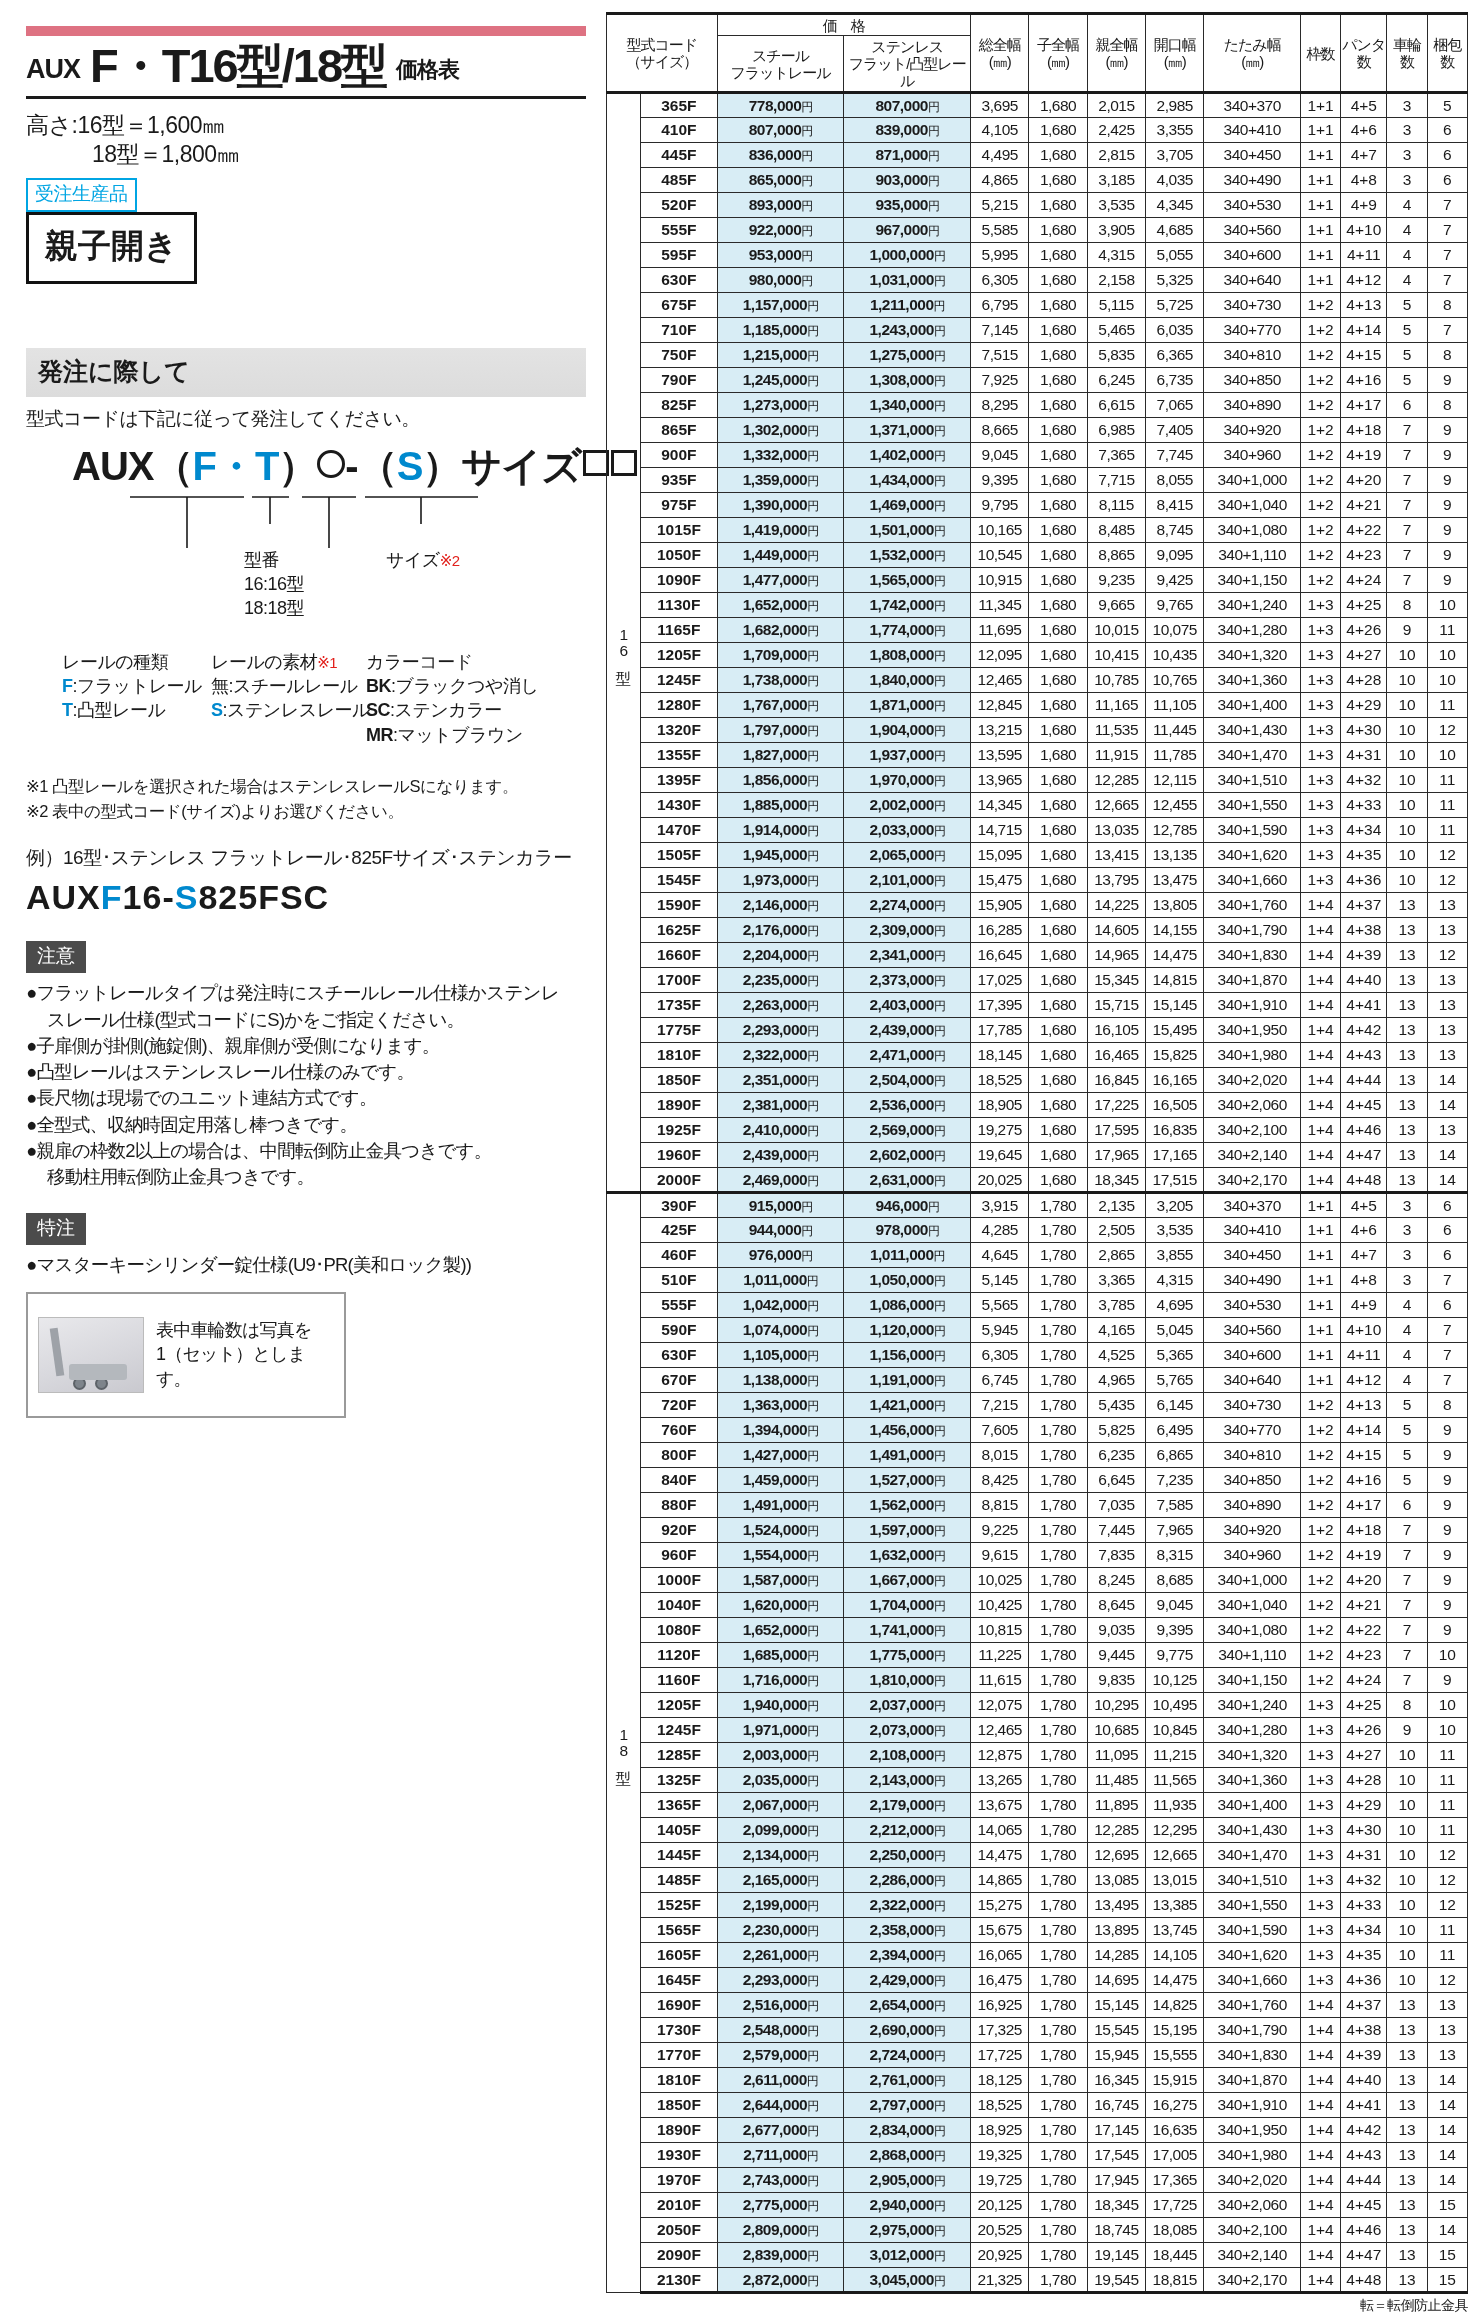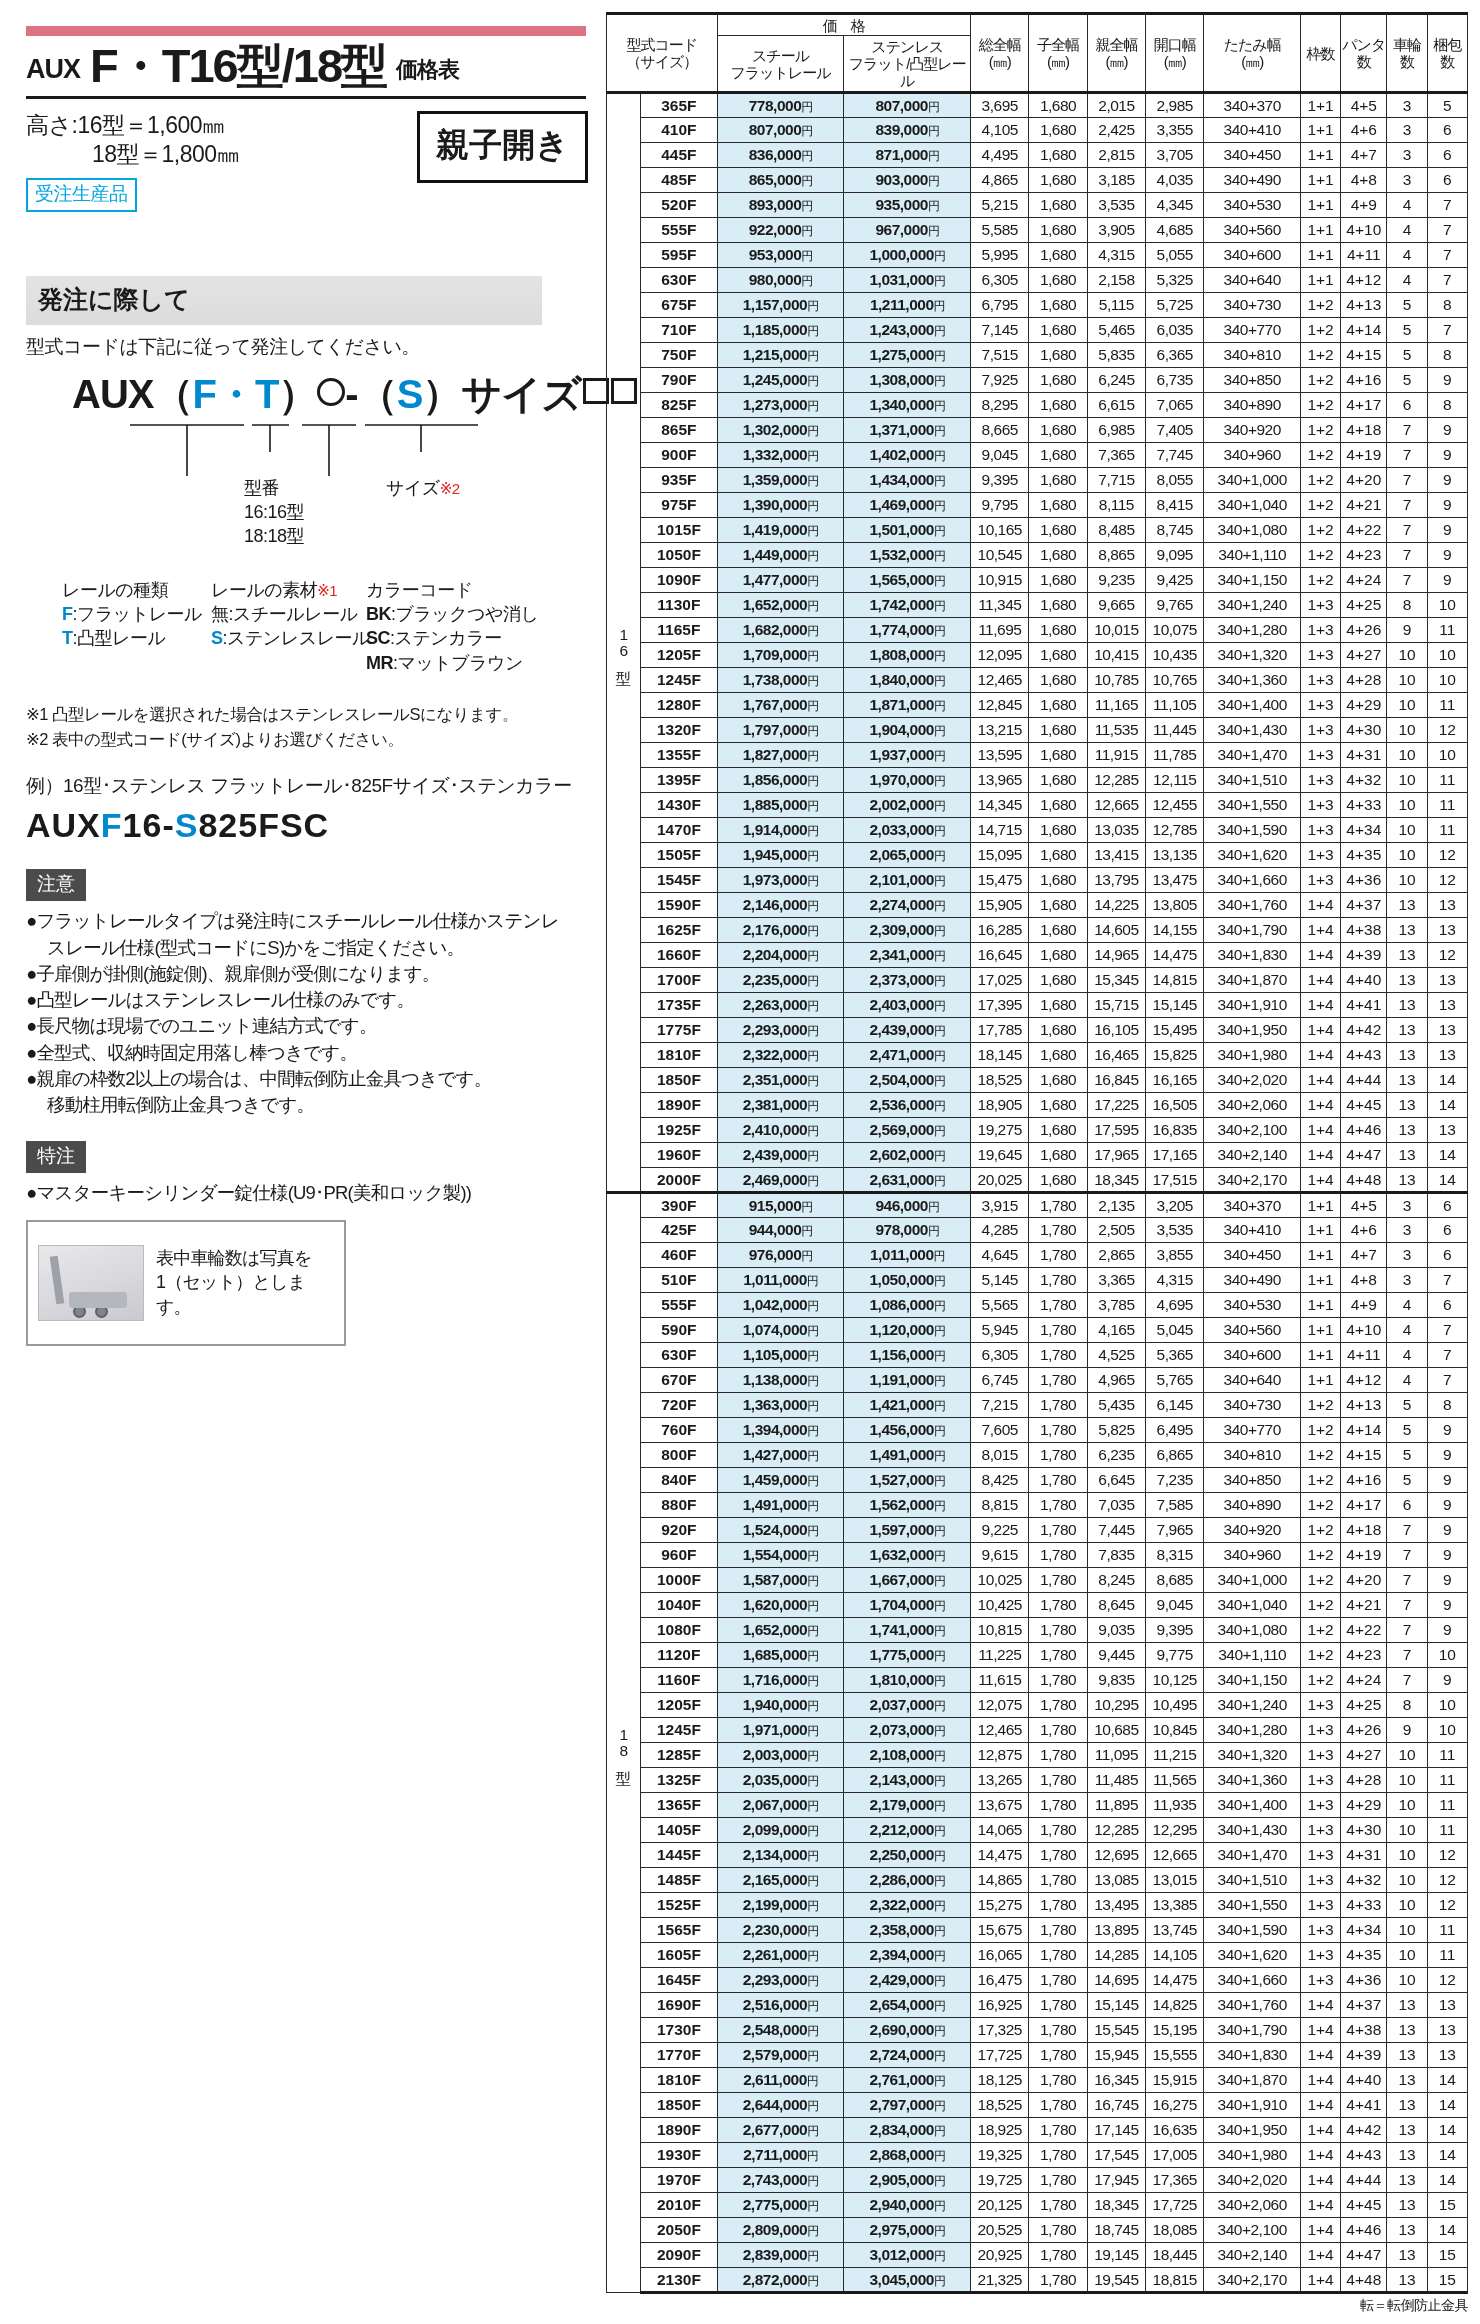--- a/index.html
+++ b/index.html
@@ -29,7 +29,7 @@
   .title-sub { font-size: 22px; font-weight: 700; padding-bottom: 4px; letter-spacing: -1px; }
   .black-rule { width: 560px; height: 3px; background: #1a1a1a; margin-top: 7px; }
 
-  .spec-block { display: flex; justify-content: space-between; align-items: flex-start; margin-top: 12px; }
+  .spec-block { display: flex; justify-content: space-between; align-items: flex-start; margin-top: 12px; flex-direction: column; }
   .heights { font-size: 23px; line-height: 1.28; letter-spacing: -0.5px; }
   .heights .indent { padding-left: 66px; display: block; }
   .made-to-order {

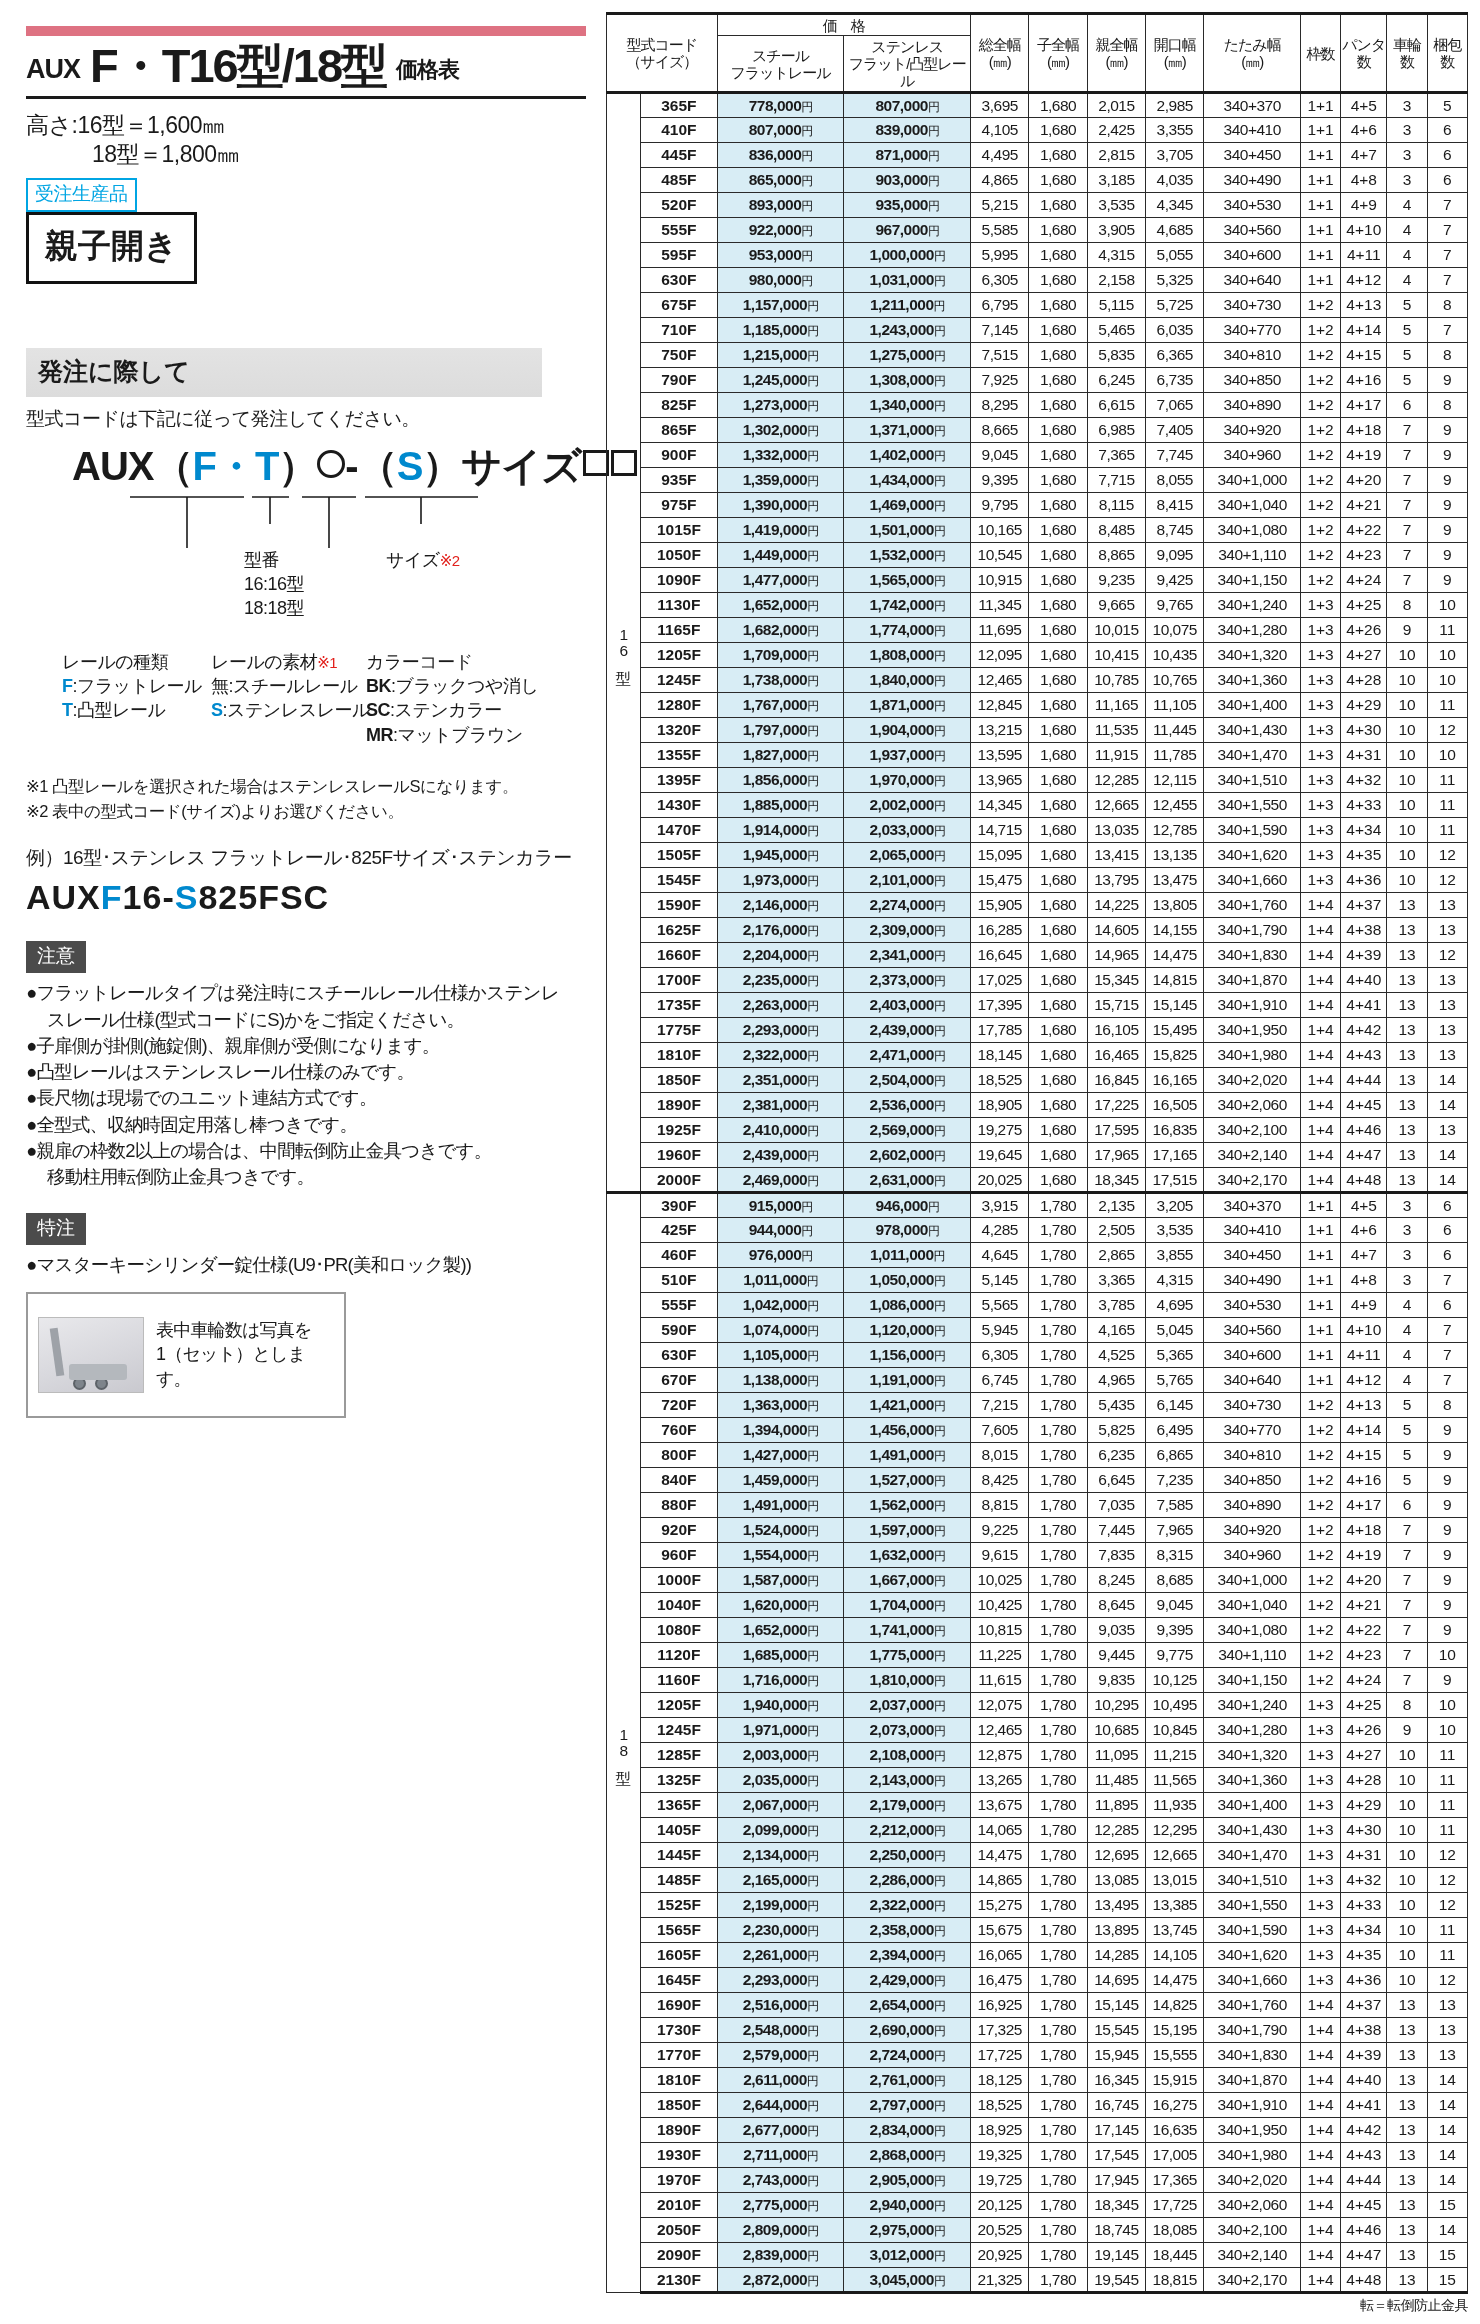--- a/index.html
+++ b/index.html
@@ -47,7 +47,7 @@
   .section-hd {
     background: linear-gradient(to bottom, #e3e3e3, #dcdcdc);
     font-size: 25px; font-weight: 700; letter-spacing: 0px;
-    padding: 7px 12px 9px 12px; width: 516px; margin-top: 64px;
+    padding: 7px 12px 9px 12px; width: 560px; margin-top: 64px;
   }
   .lead-text { font-size: 19px; margin-top: 9px; letter-spacing: -0.5px; }
 

